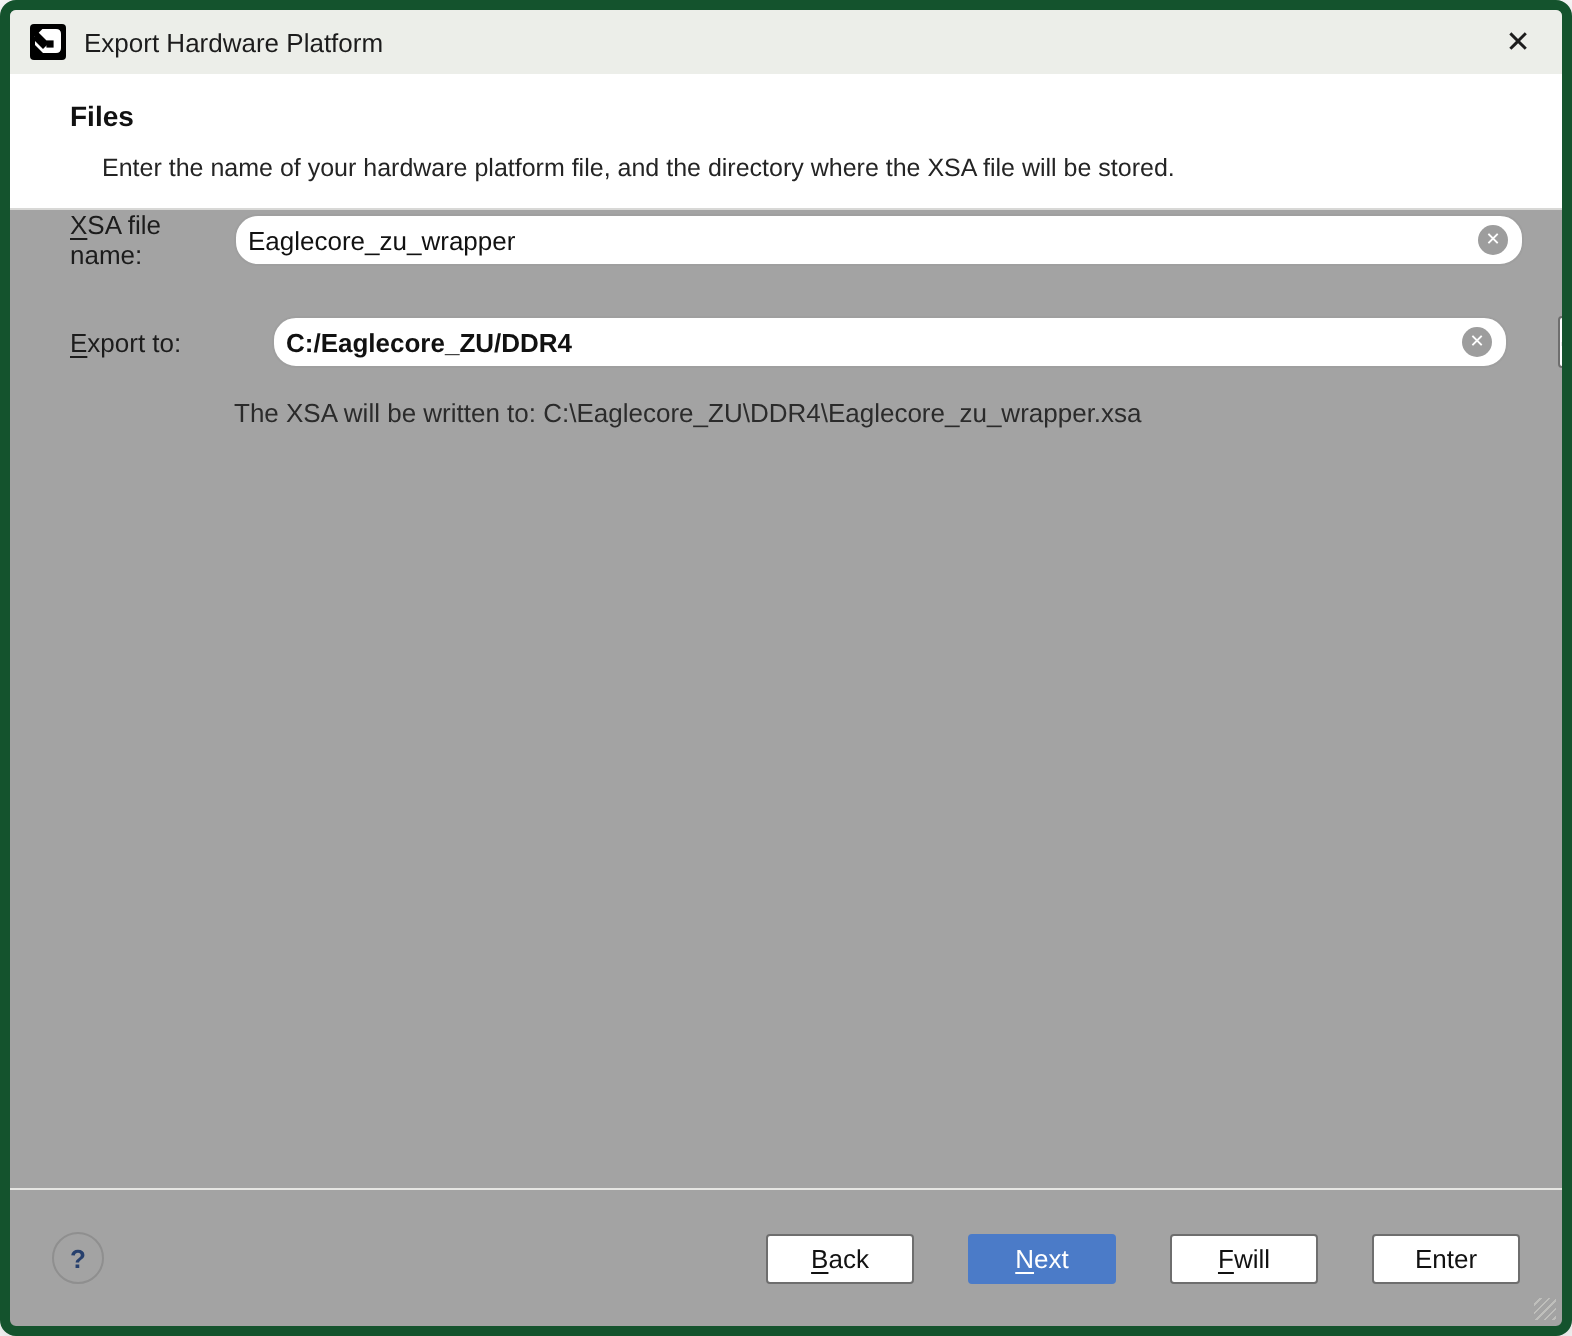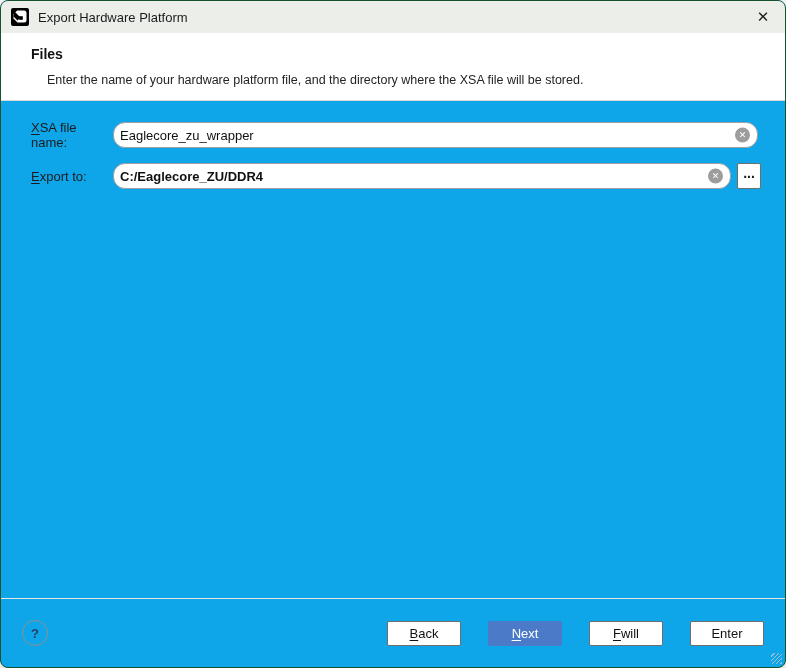--- a/index.html
+++ b/index.html
@@ -11,8 +11,8 @@
     position: relative;
     width: 786px;
     height: 668px;
-    background: #0ea5e9;
-    border: 1px solid #14532d;
+    background: #a3a3a3;
+    border: 5px solid #14532d;
     border-radius: 8px;
     overflow: hidden;
     box-shadow: 0 3px 14px rgba(0,0,0,0.16);

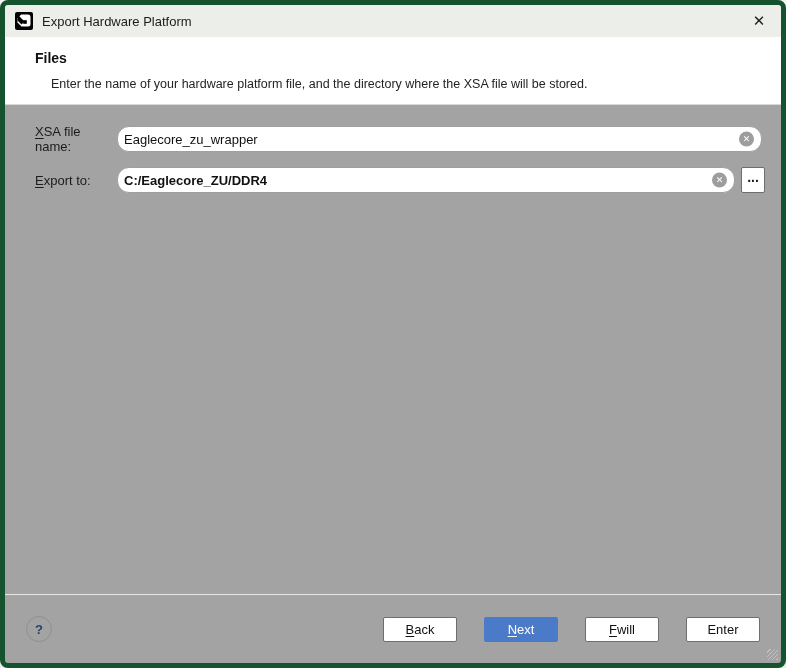--- a/index.html
+++ b/index.html
@@ -67,7 +67,6 @@
   
   .body-area {
     position: relative;
-    padding-top: 19px;
   }
   .form-row {
     display: flex;

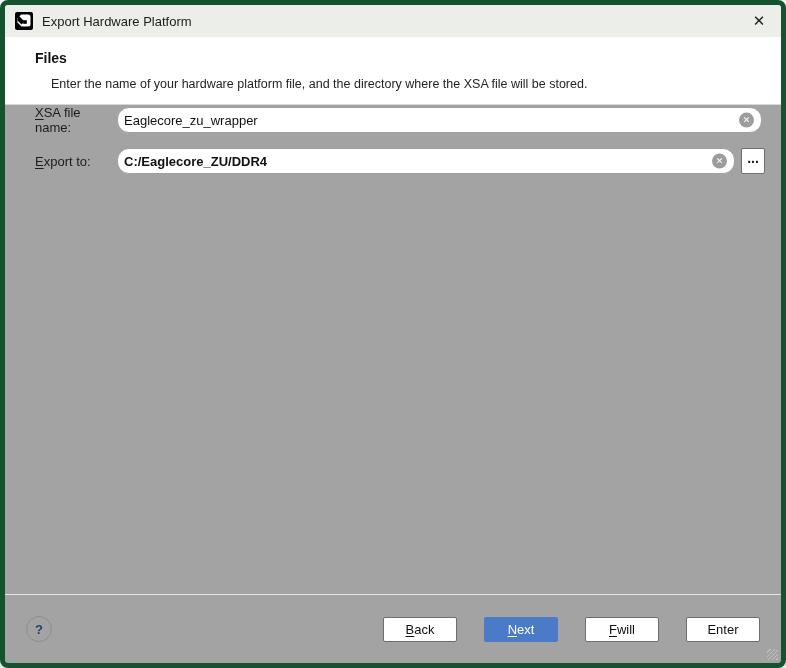--- a/index.html
+++ b/index.html
@@ -73,7 +73,7 @@
     align-items: center;
     margin-left: 30px;
   }
-  .form-row + .form-row { margin-top: 13px; }
+  .form-row + .form-row { margin-top: 23px; gap: 19px; }
   .form-label {
     width: 82px;
     flex-shrink: 0;

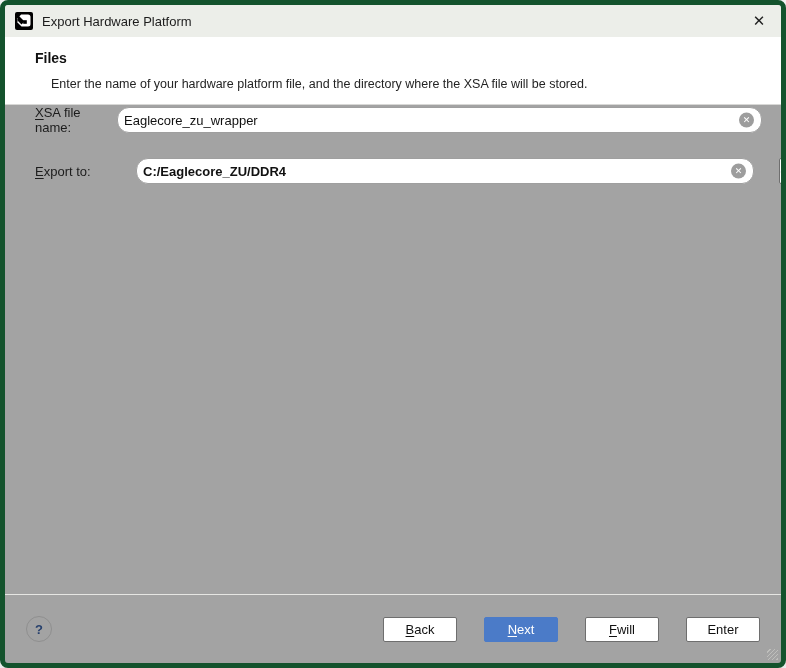--- a/index.html
+++ b/index.html
@@ -223,6 +223,7 @@
       <button class="browse-btn">...</button>
     </div>
 
+    <div class="path-note">The XSA will be written to: C:\Eaglecore_ZU\DDR4\Eaglecore_zu_wrapper.xsa</div>
 
   </div>
 

